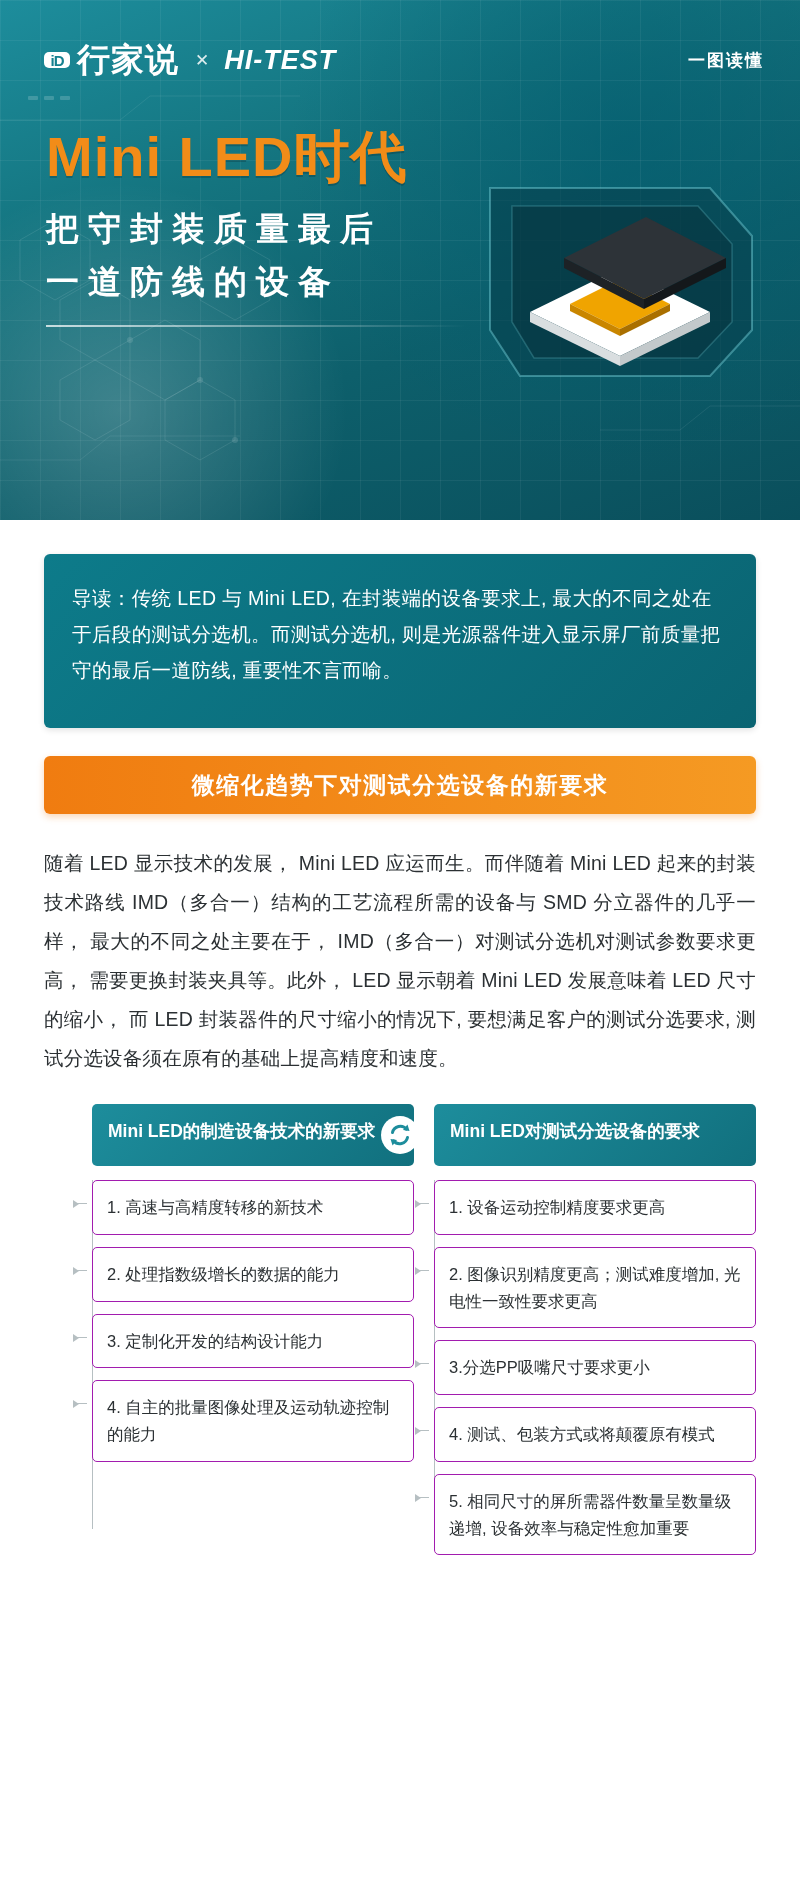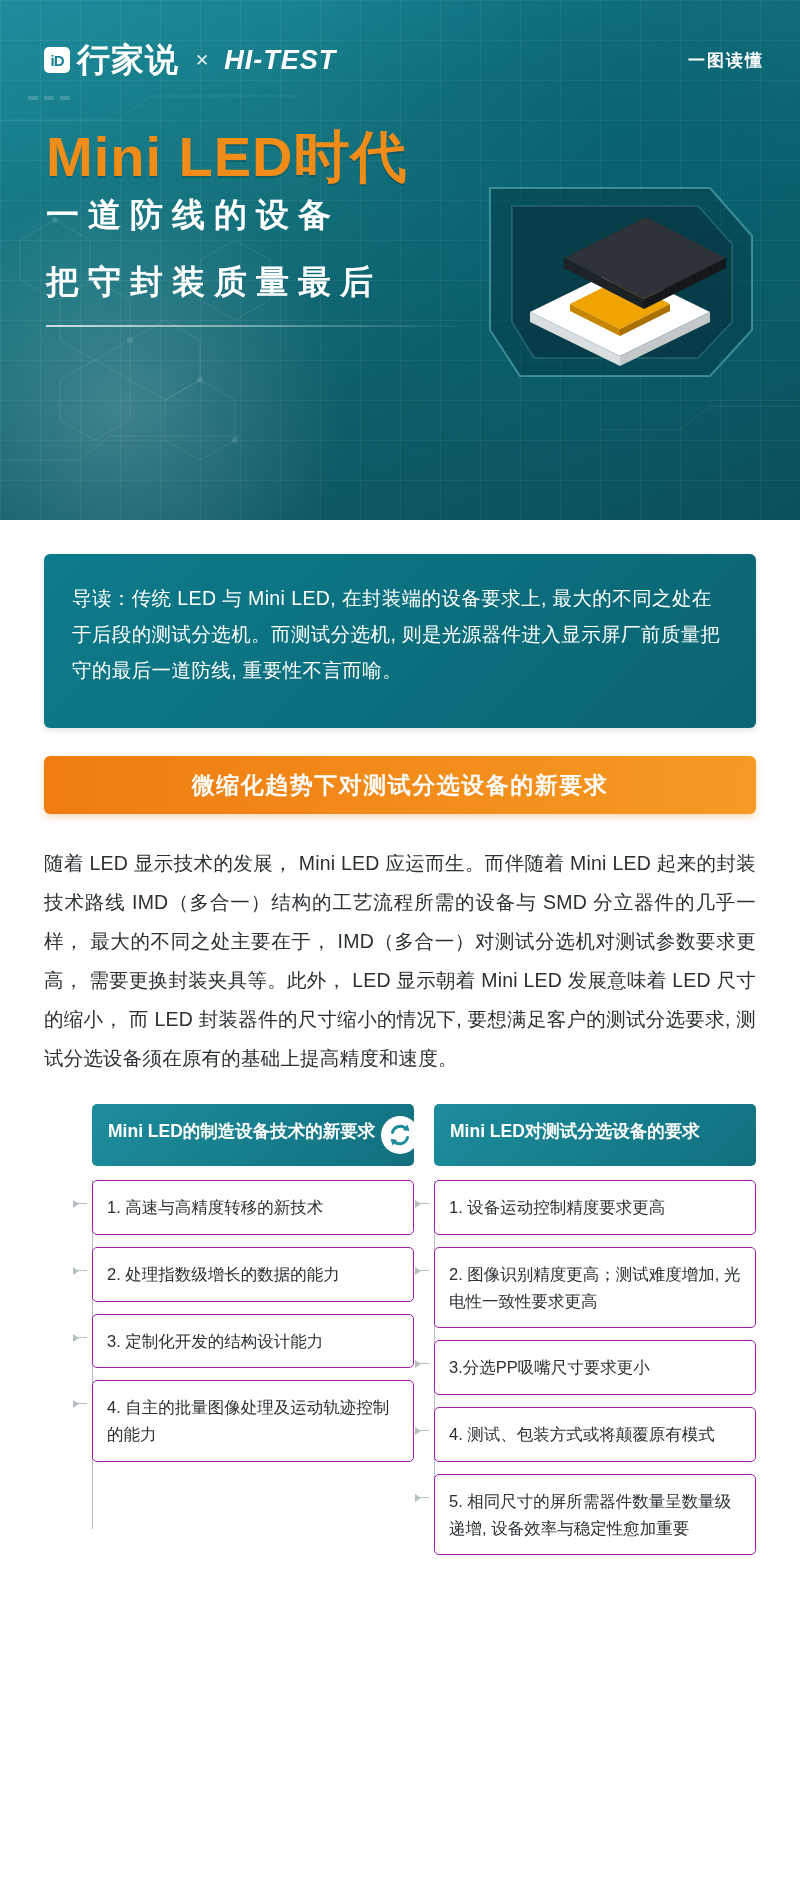--- a/index.html
+++ b/index.html
@@ -50,7 +50,7 @@
   }
   .brand-a { display: flex; align-items: center; gap: 7px; }
   .brand-mark {
-    width: 26px; height: 26px; border-radius: 5px;
+    width: 26px; height: 16px; border-radius: 5px;
     background: #ffffff; color: #15808f;
     font-size: 15px; font-weight: bold;
     display: flex; align-items: center; justify-content: center;

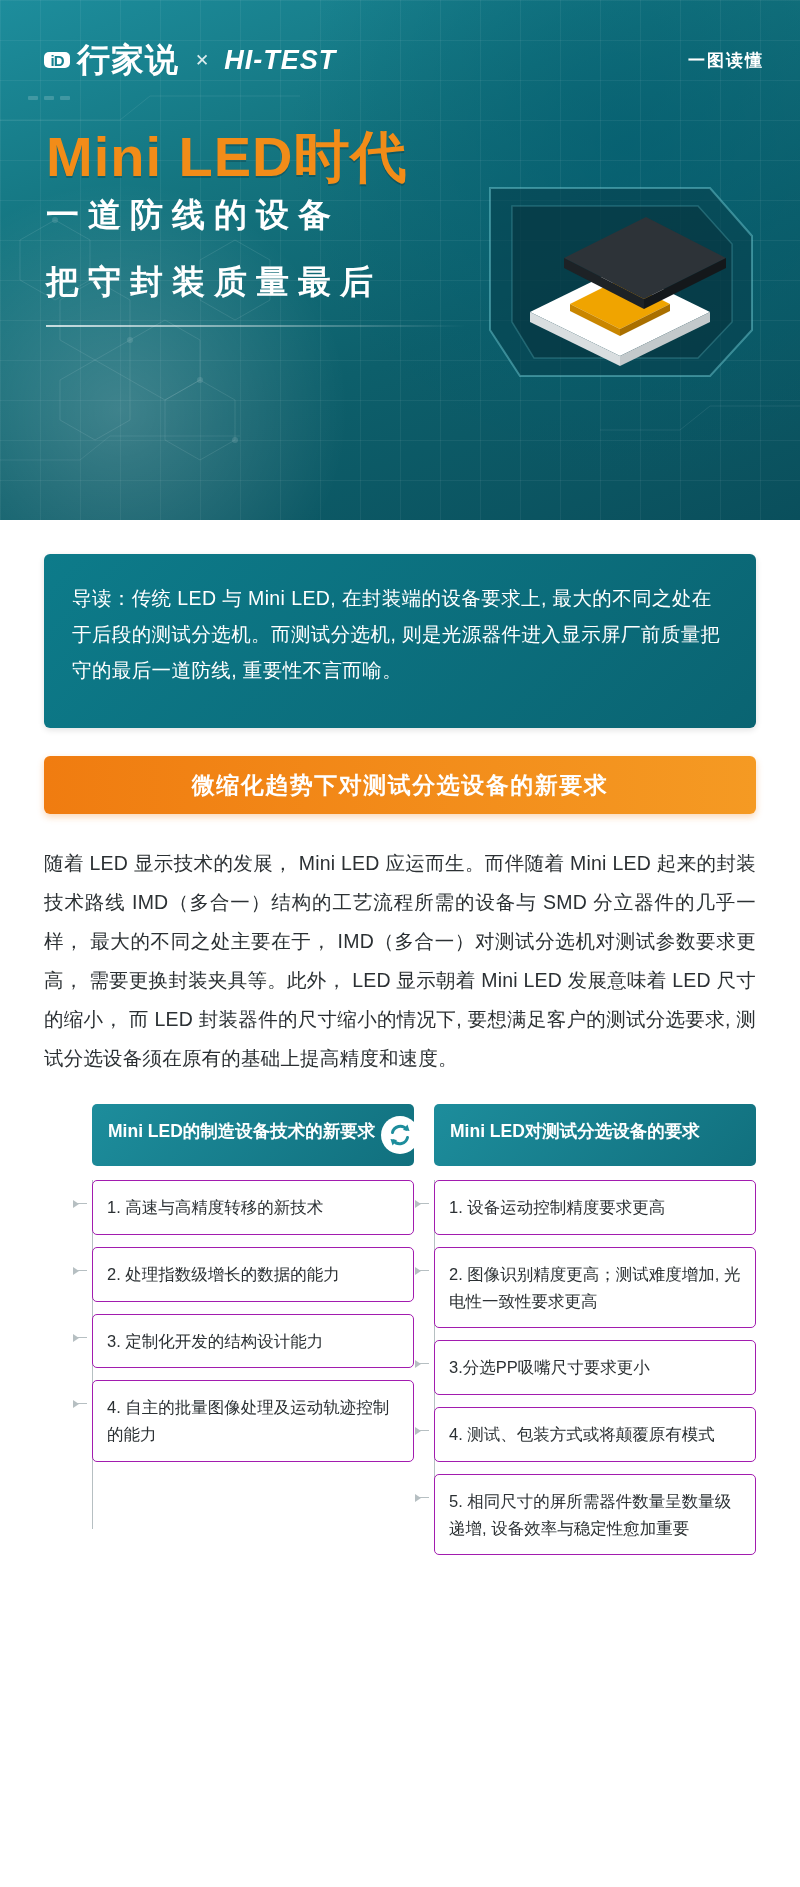--- a/index.html
+++ b/index.html
@@ -260,8 +260,8 @@
       <div class="title-main">
         <span>Mini LED</span><span class="cn">时代</span>
       </div>
+      <div class="title-sub-line">把守封装质量最后</div>
       <div class="title-sub-line" style="margin-top:2px">一道防线的设备</div>
-      <div class="title-sub-line">把守封装质量最后</div>
       <div class="title-rule"></div>
     </div>
   </div>

